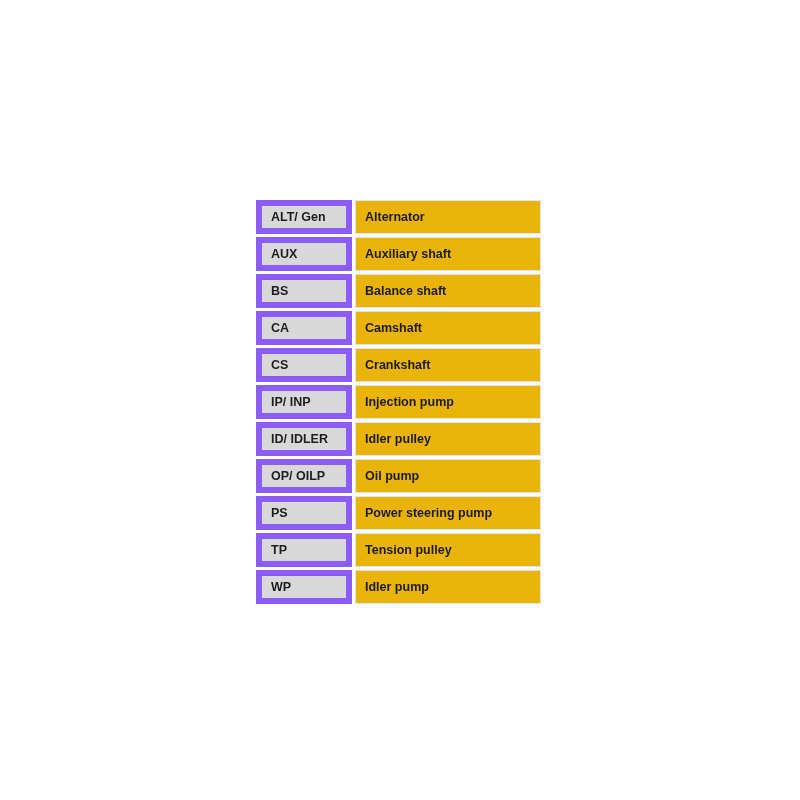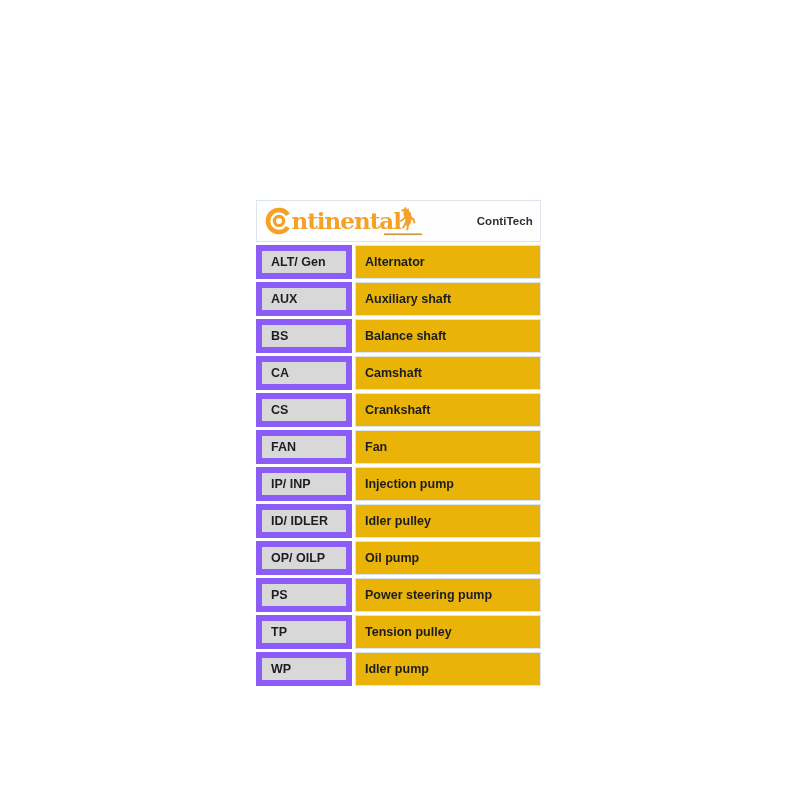--- a/index.html
+++ b/index.html
@@ -88,36 +88,6 @@
   <div class="legend-wrap">
     <table class="legend">
       <tbody>
-        <tr>
-          <td class="header-cell" colspan="2">
-            <div class="hdr-inner">
-              <svg class="logo-svg" width="158" height="32" viewBox="0 0 158 32" aria-hidden="true">
-
-                <path class="logo-c-arc" d="M 23.0 9.7 A 11 11 0 1 0 23.0 22.3"></path>
-                <circle class="logo-o" cx="14" cy="16" r="4.6"></circle>
-
-                <text class="logo-text" x="26.5" y="24">ntinental</text>
-
-                <g transform="translate(133,1) scale(0.95)">
-                  <path class="logo-horse" d="M7.8 0.6 L6.4 3.0 L3.2 4.2 L4.0 5.8 L6.2 5.6
-                           C5.4 7.8 5.6 9.6 6.8 11.2
-                           C5.6 12.6 3.8 14.2 1.8 15.2 L2.6 16.8
-                           C4.6 16.0 6.4 14.8 7.6 13.2
-                           C8.0 15.4 7.4 17.6 6.2 19.6
-                           L4.2 23.0 L6.0 23.8 L8.2 20.2
-                           L9.4 20.8 L8.6 25.4 L10.6 25.4 L11.6 20.2
-                           C13.4 18.6 14.2 16.4 13.8 14.0
-                           L15.8 15.4 L16.6 18.6 L18.4 18.0 L17.4 13.8
-                           L14.0 10.8
-                           C14.2 8.4 13.4 6.4 11.6 5.2
-                           L11.0 2.2 L9.2 3.6 Z"></path>
-                </g>
-                <rect class="logo-underline" x="119" y="28.4" width="38" height="1.7"></rect>
-              </svg>
-              <span class="contitech">ContiTech</span>
-            </div>
-          </td>
-        </tr>
 
       <tr>
             <td class="abbr">ALT/ Gen</td>

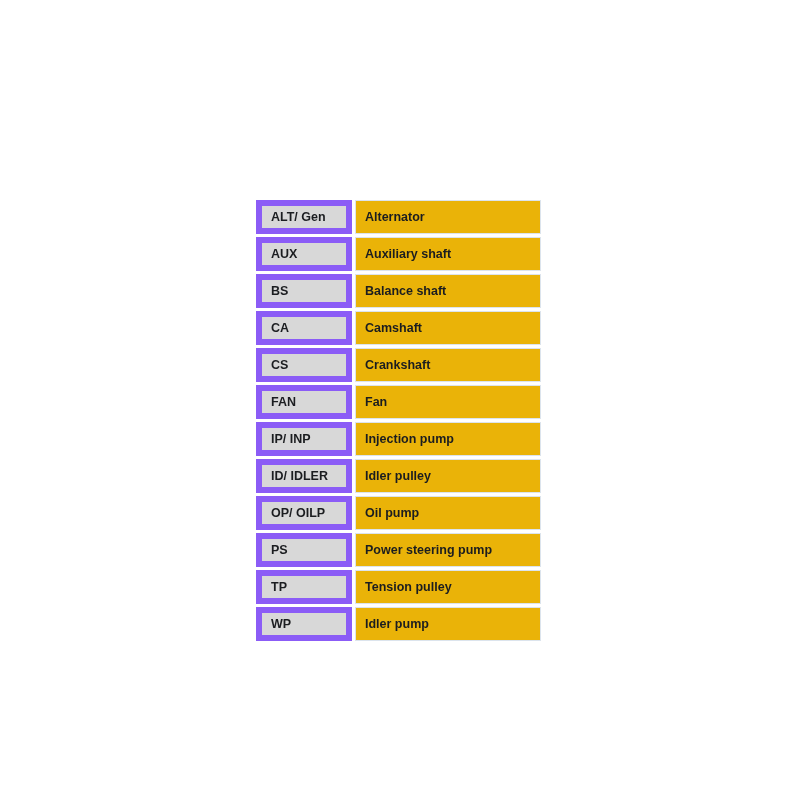--- a/index.html
+++ b/index.html
@@ -110,10 +110,6 @@
             <td class="desc">Crankshaft</td>
           </tr>
           <tr>
-            <td class="abbr">FAN</td>
-            <td class="desc">Fan</td>
-          </tr>
-          <tr>
             <td class="abbr">IP/ INP</td>
             <td class="desc">Injection pump</td>
           </tr>

